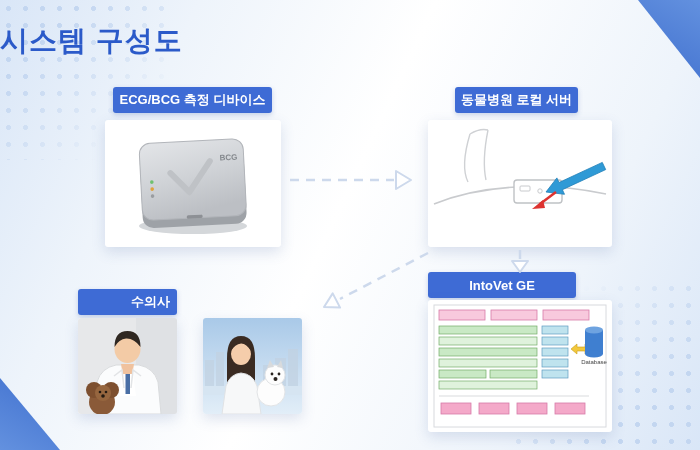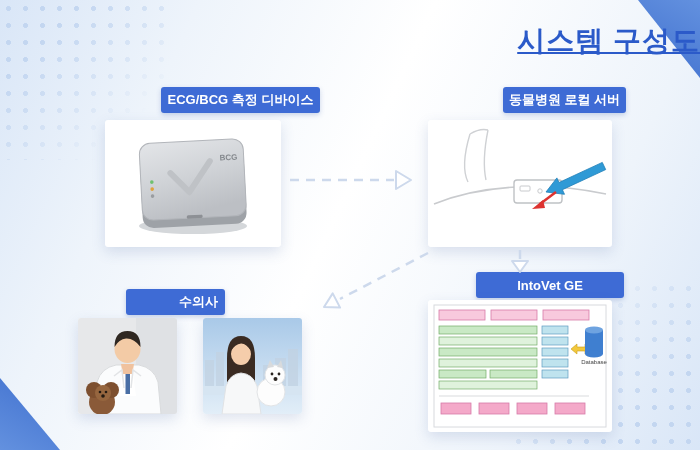--- a/index.html
+++ b/index.html
@@ -33,8 +33,8 @@
 
   .title {
     position:absolute; left:0; top:22px; width:100%;
-    text-align:right; font-size:28px; font-weight:bold;
-    color:#2b5ac9; letter-spacing:1px;text-decoration:underline;
+    text-align:left; font-size:28px; font-weight:bold;
+    color:#2b5ac9; letter-spacing:1px;
   }
 
   .pill {

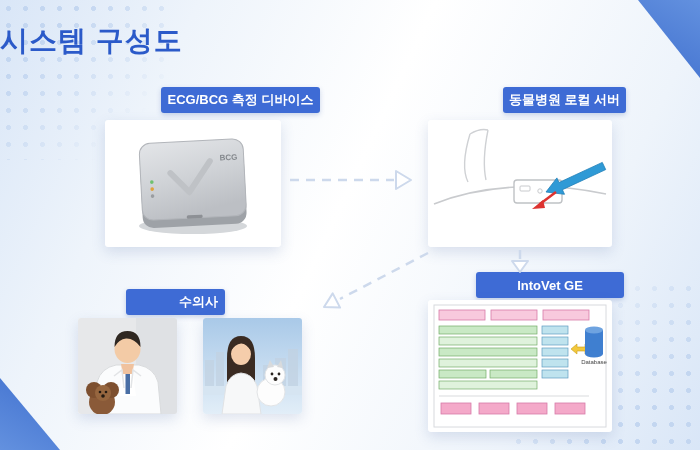--- a/index.html
+++ b/index.html
@@ -42,7 +42,6 @@
     display:flex; align-items:center; justify-content:center;
     font-size:13px; font-weight:600; border-radius:3px;
     box-shadow:0 2px 5px rgba(60,95,170,.25);
-    margin-left:48px;
   }
 
   .card {

